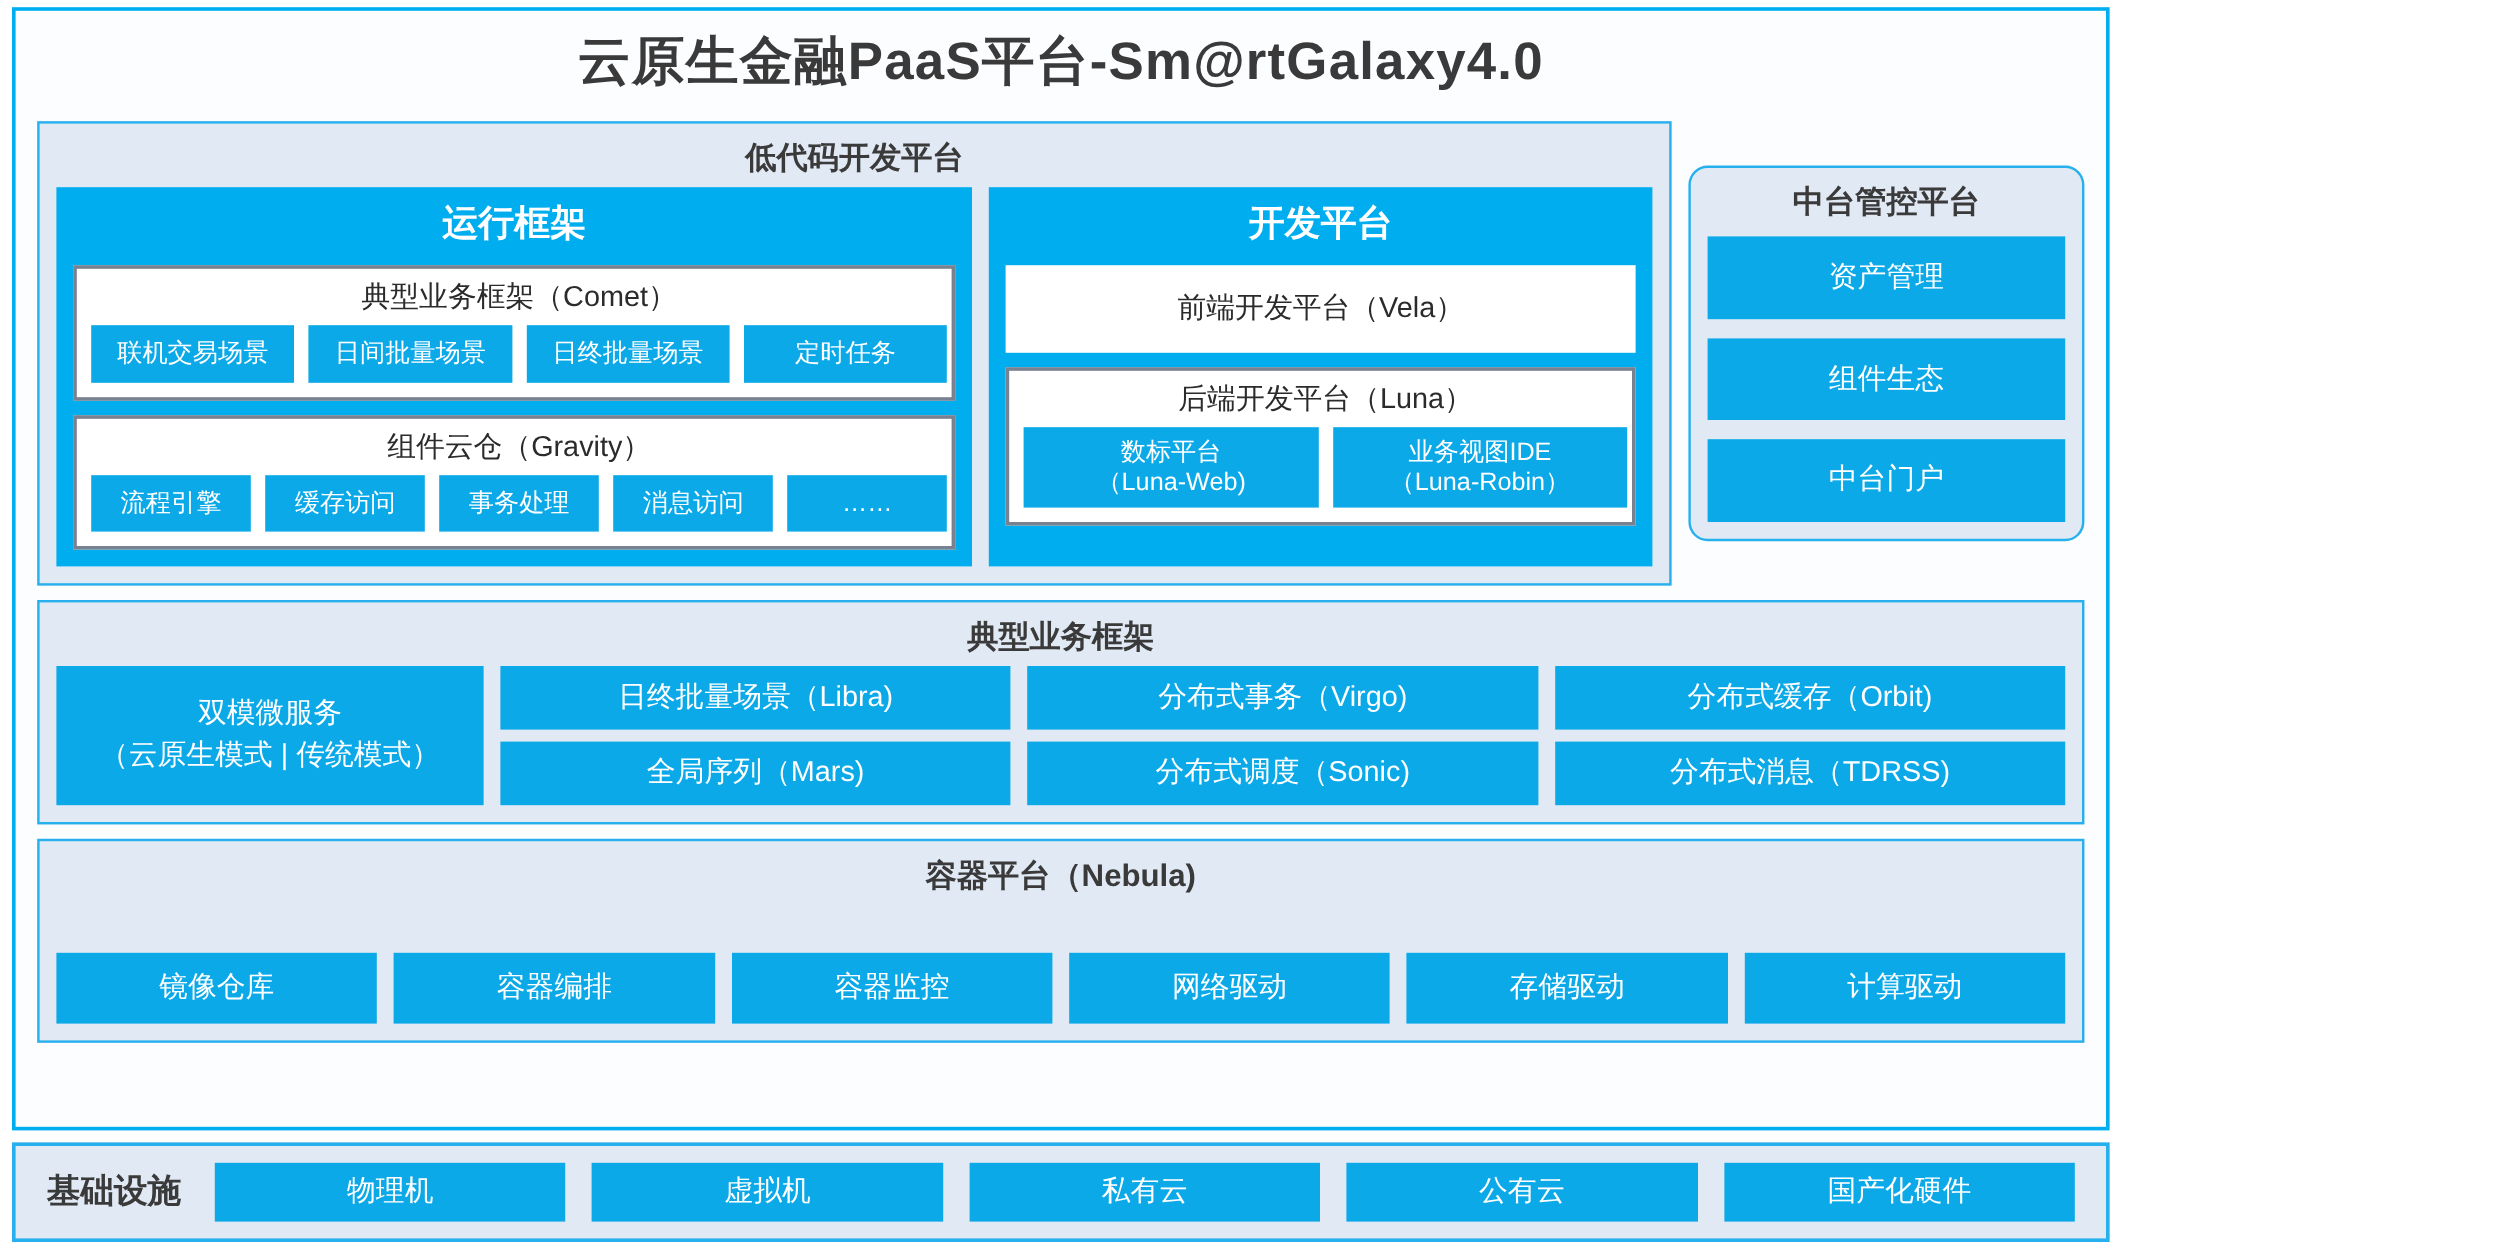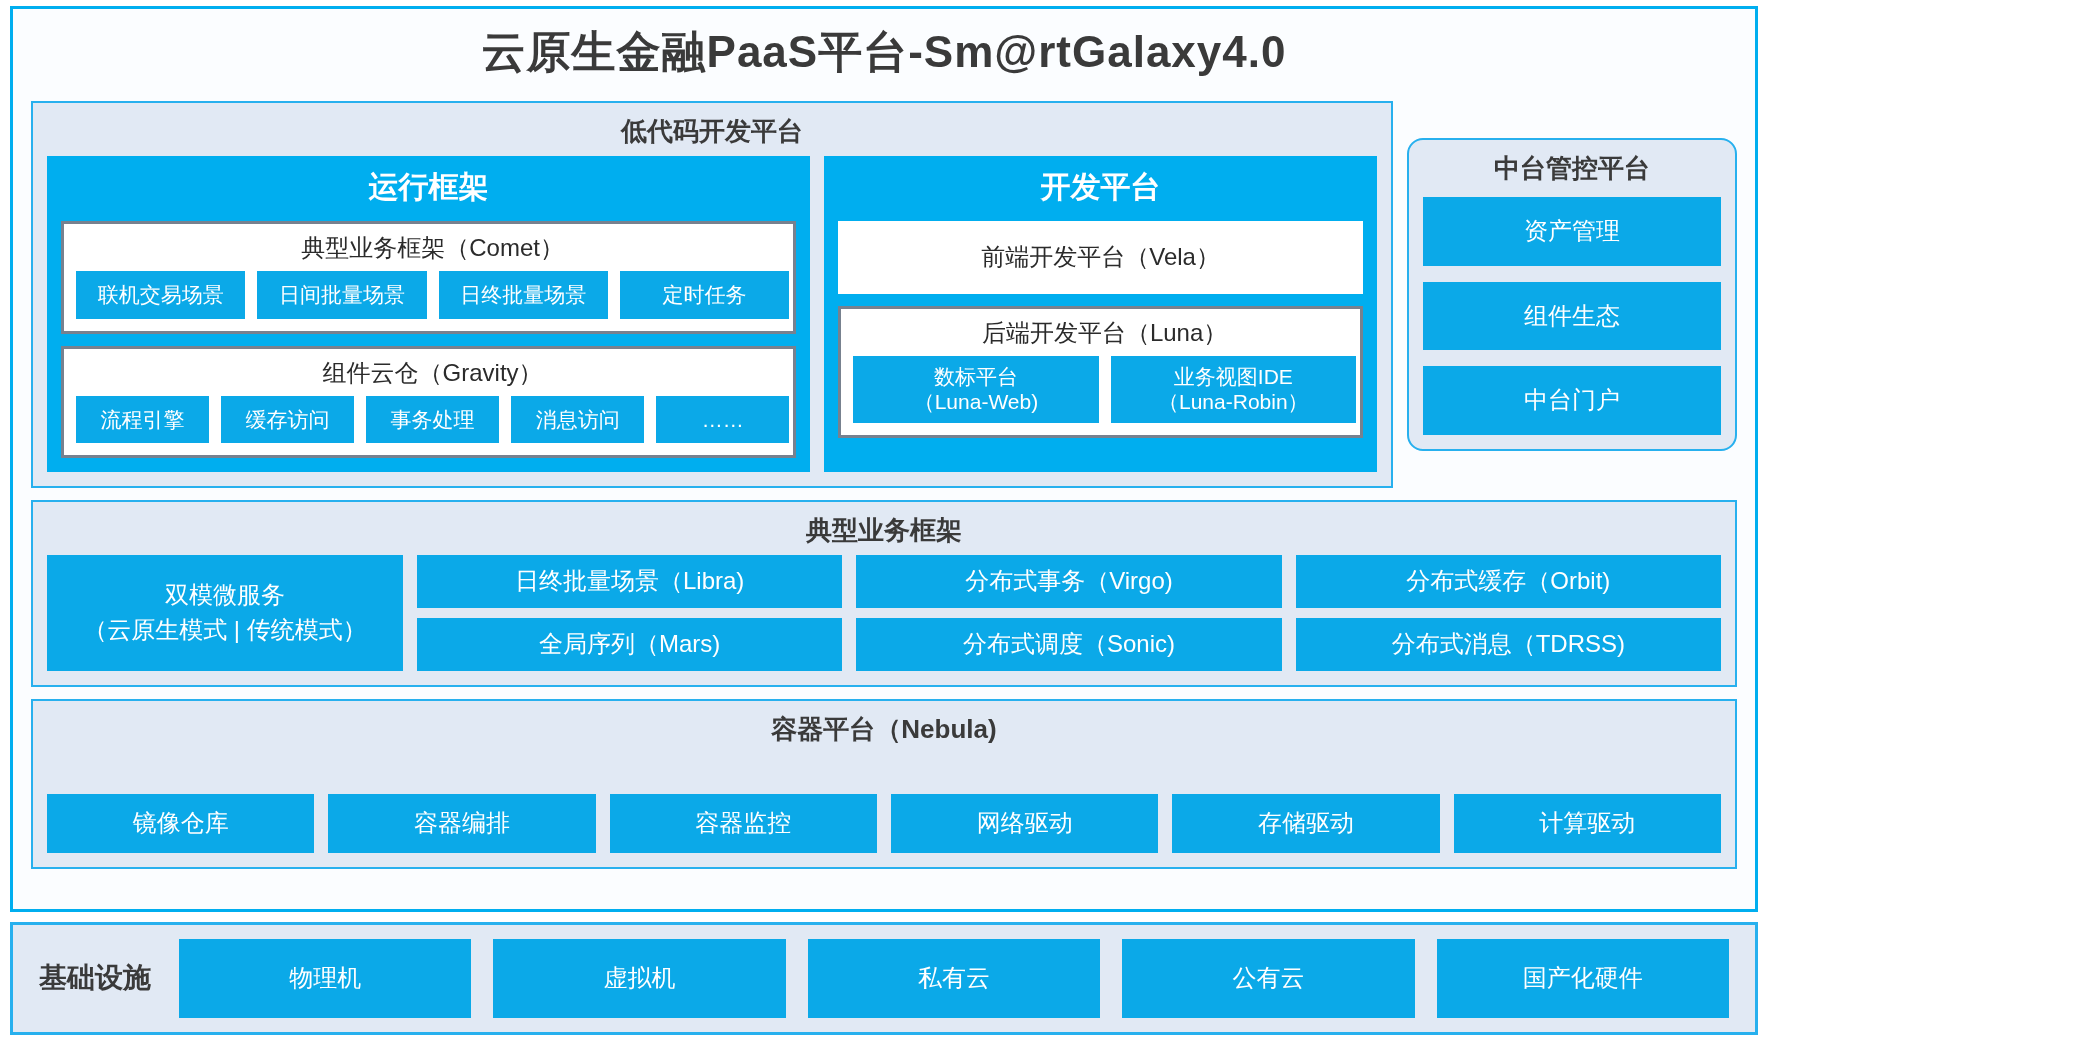--- a/index.html
+++ b/index.html
@@ -174,7 +174,7 @@
   .infra-cell {
     background: #0BA9E8; color: #ffffff;
     font-size: 24px; text-align: center;
-    padding: 25px 6px; line-height: 1.2;
+    padding: 10px 6px; line-height: 1.2;
     flex: 1 1 0;
     display: flex; align-items: center; justify-content: center;
   }

